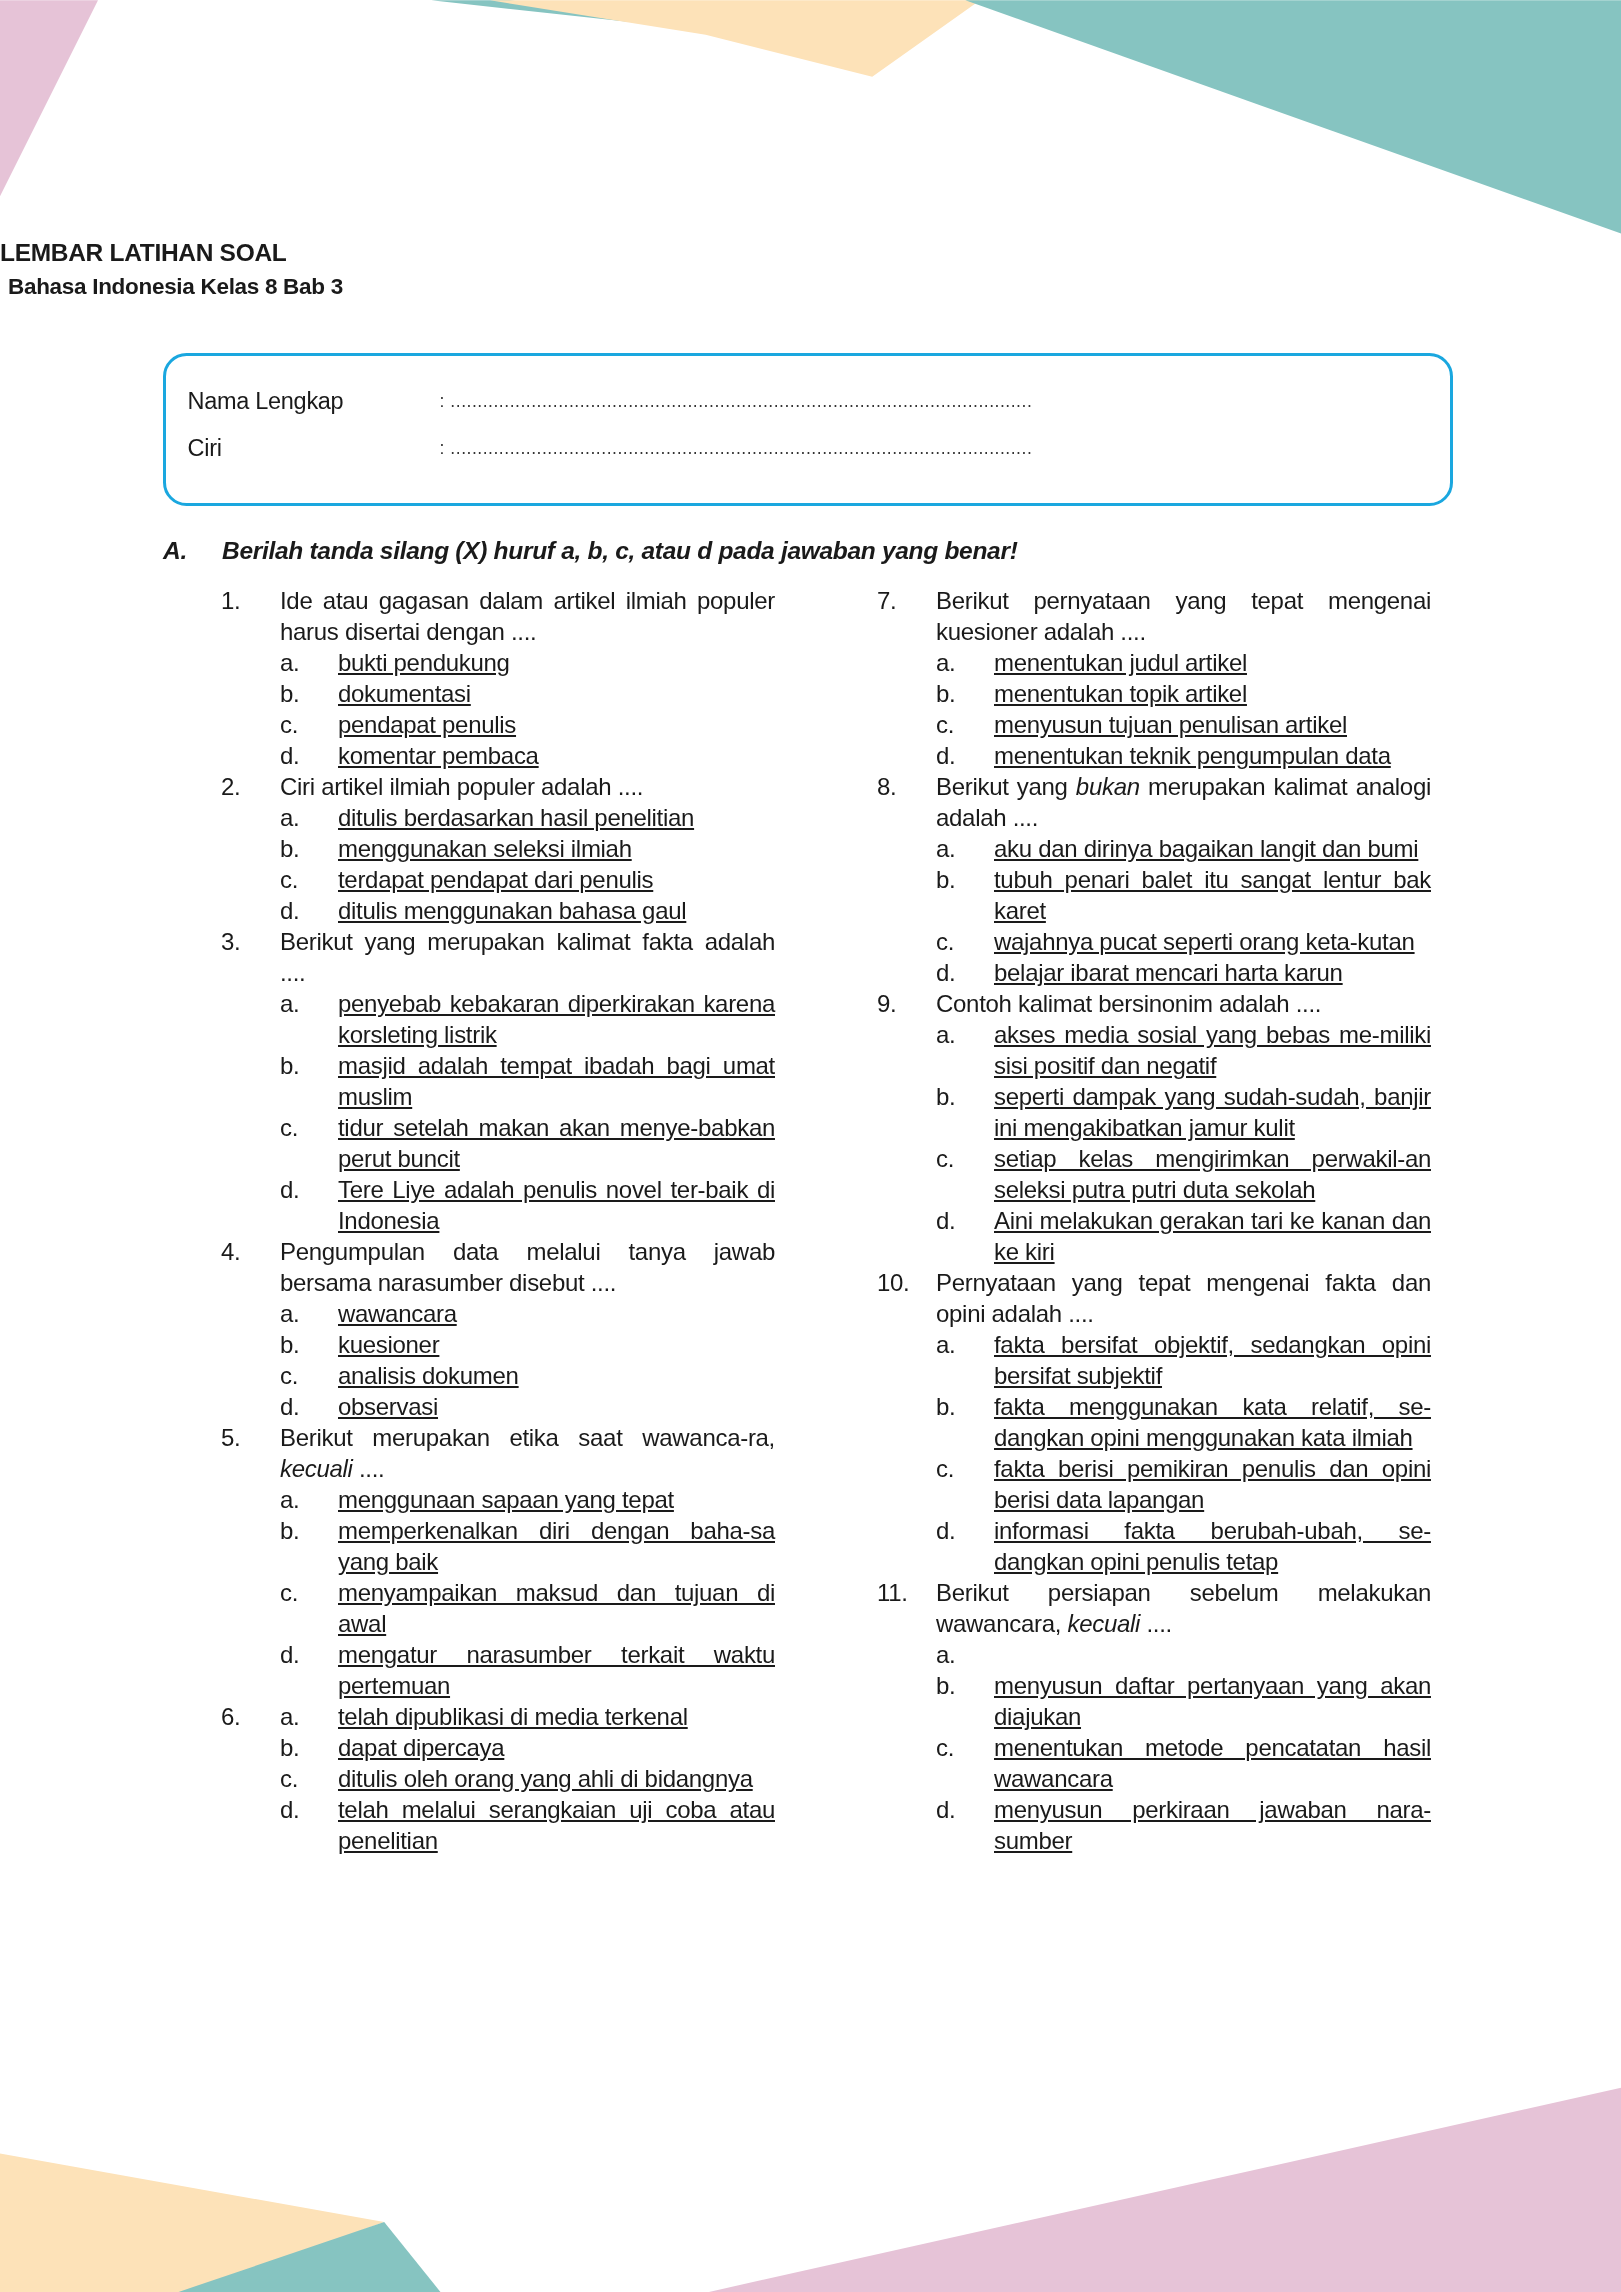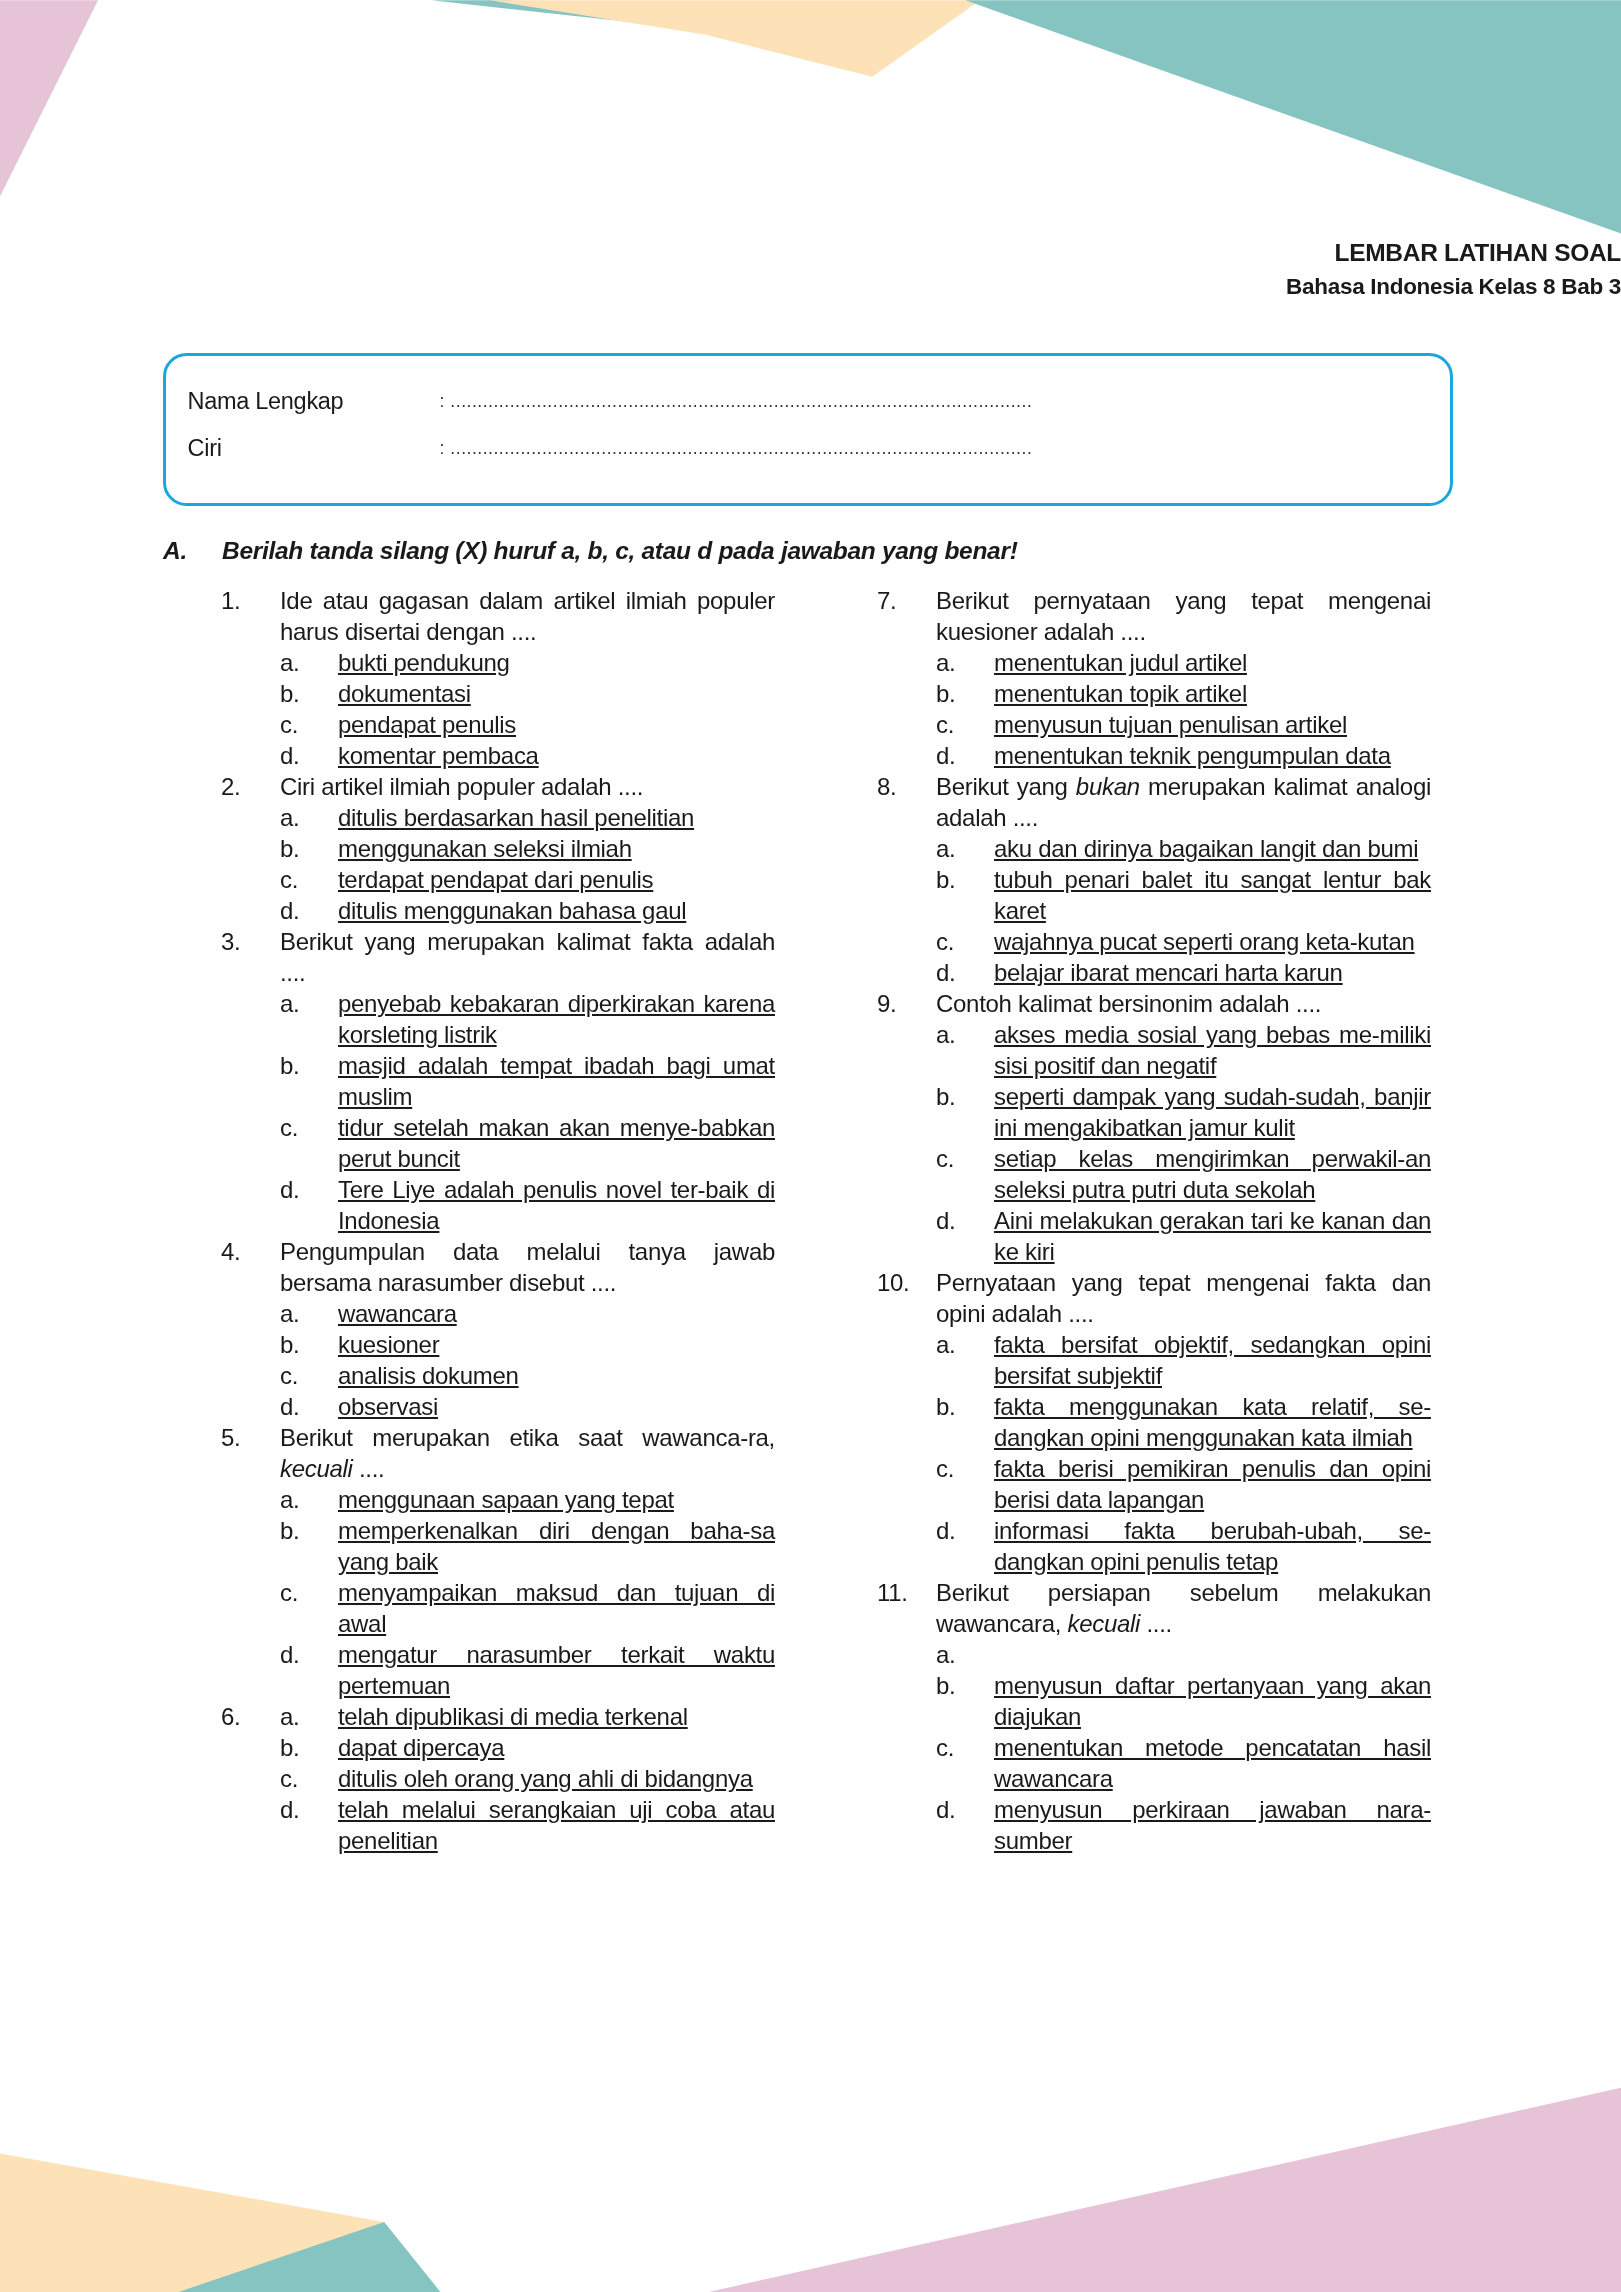--- a/index.html
+++ b/index.html
@@ -10,7 +10,7 @@
     color: #1a1a1a;
   }
   .deco { position: absolute; left: 0; top: 0; width: 1621px; height: 2293px; pointer-events: none; }
-  .title-block { position: absolute; left: 0; top: 235px; width: 1621px; text-align: right; }
+  .title-block { position: absolute; left: 0; top: 235px; width: 1621px; text-align: left; }
   .title { font-weight: bold; font-size: 24.5px; line-height: 35px; letter-spacing: -0.3px; }
   .subtitle { font-weight: bold; font-size: 22.5px; line-height: 33px; letter-spacing: -0.3px; }
   .id-box {

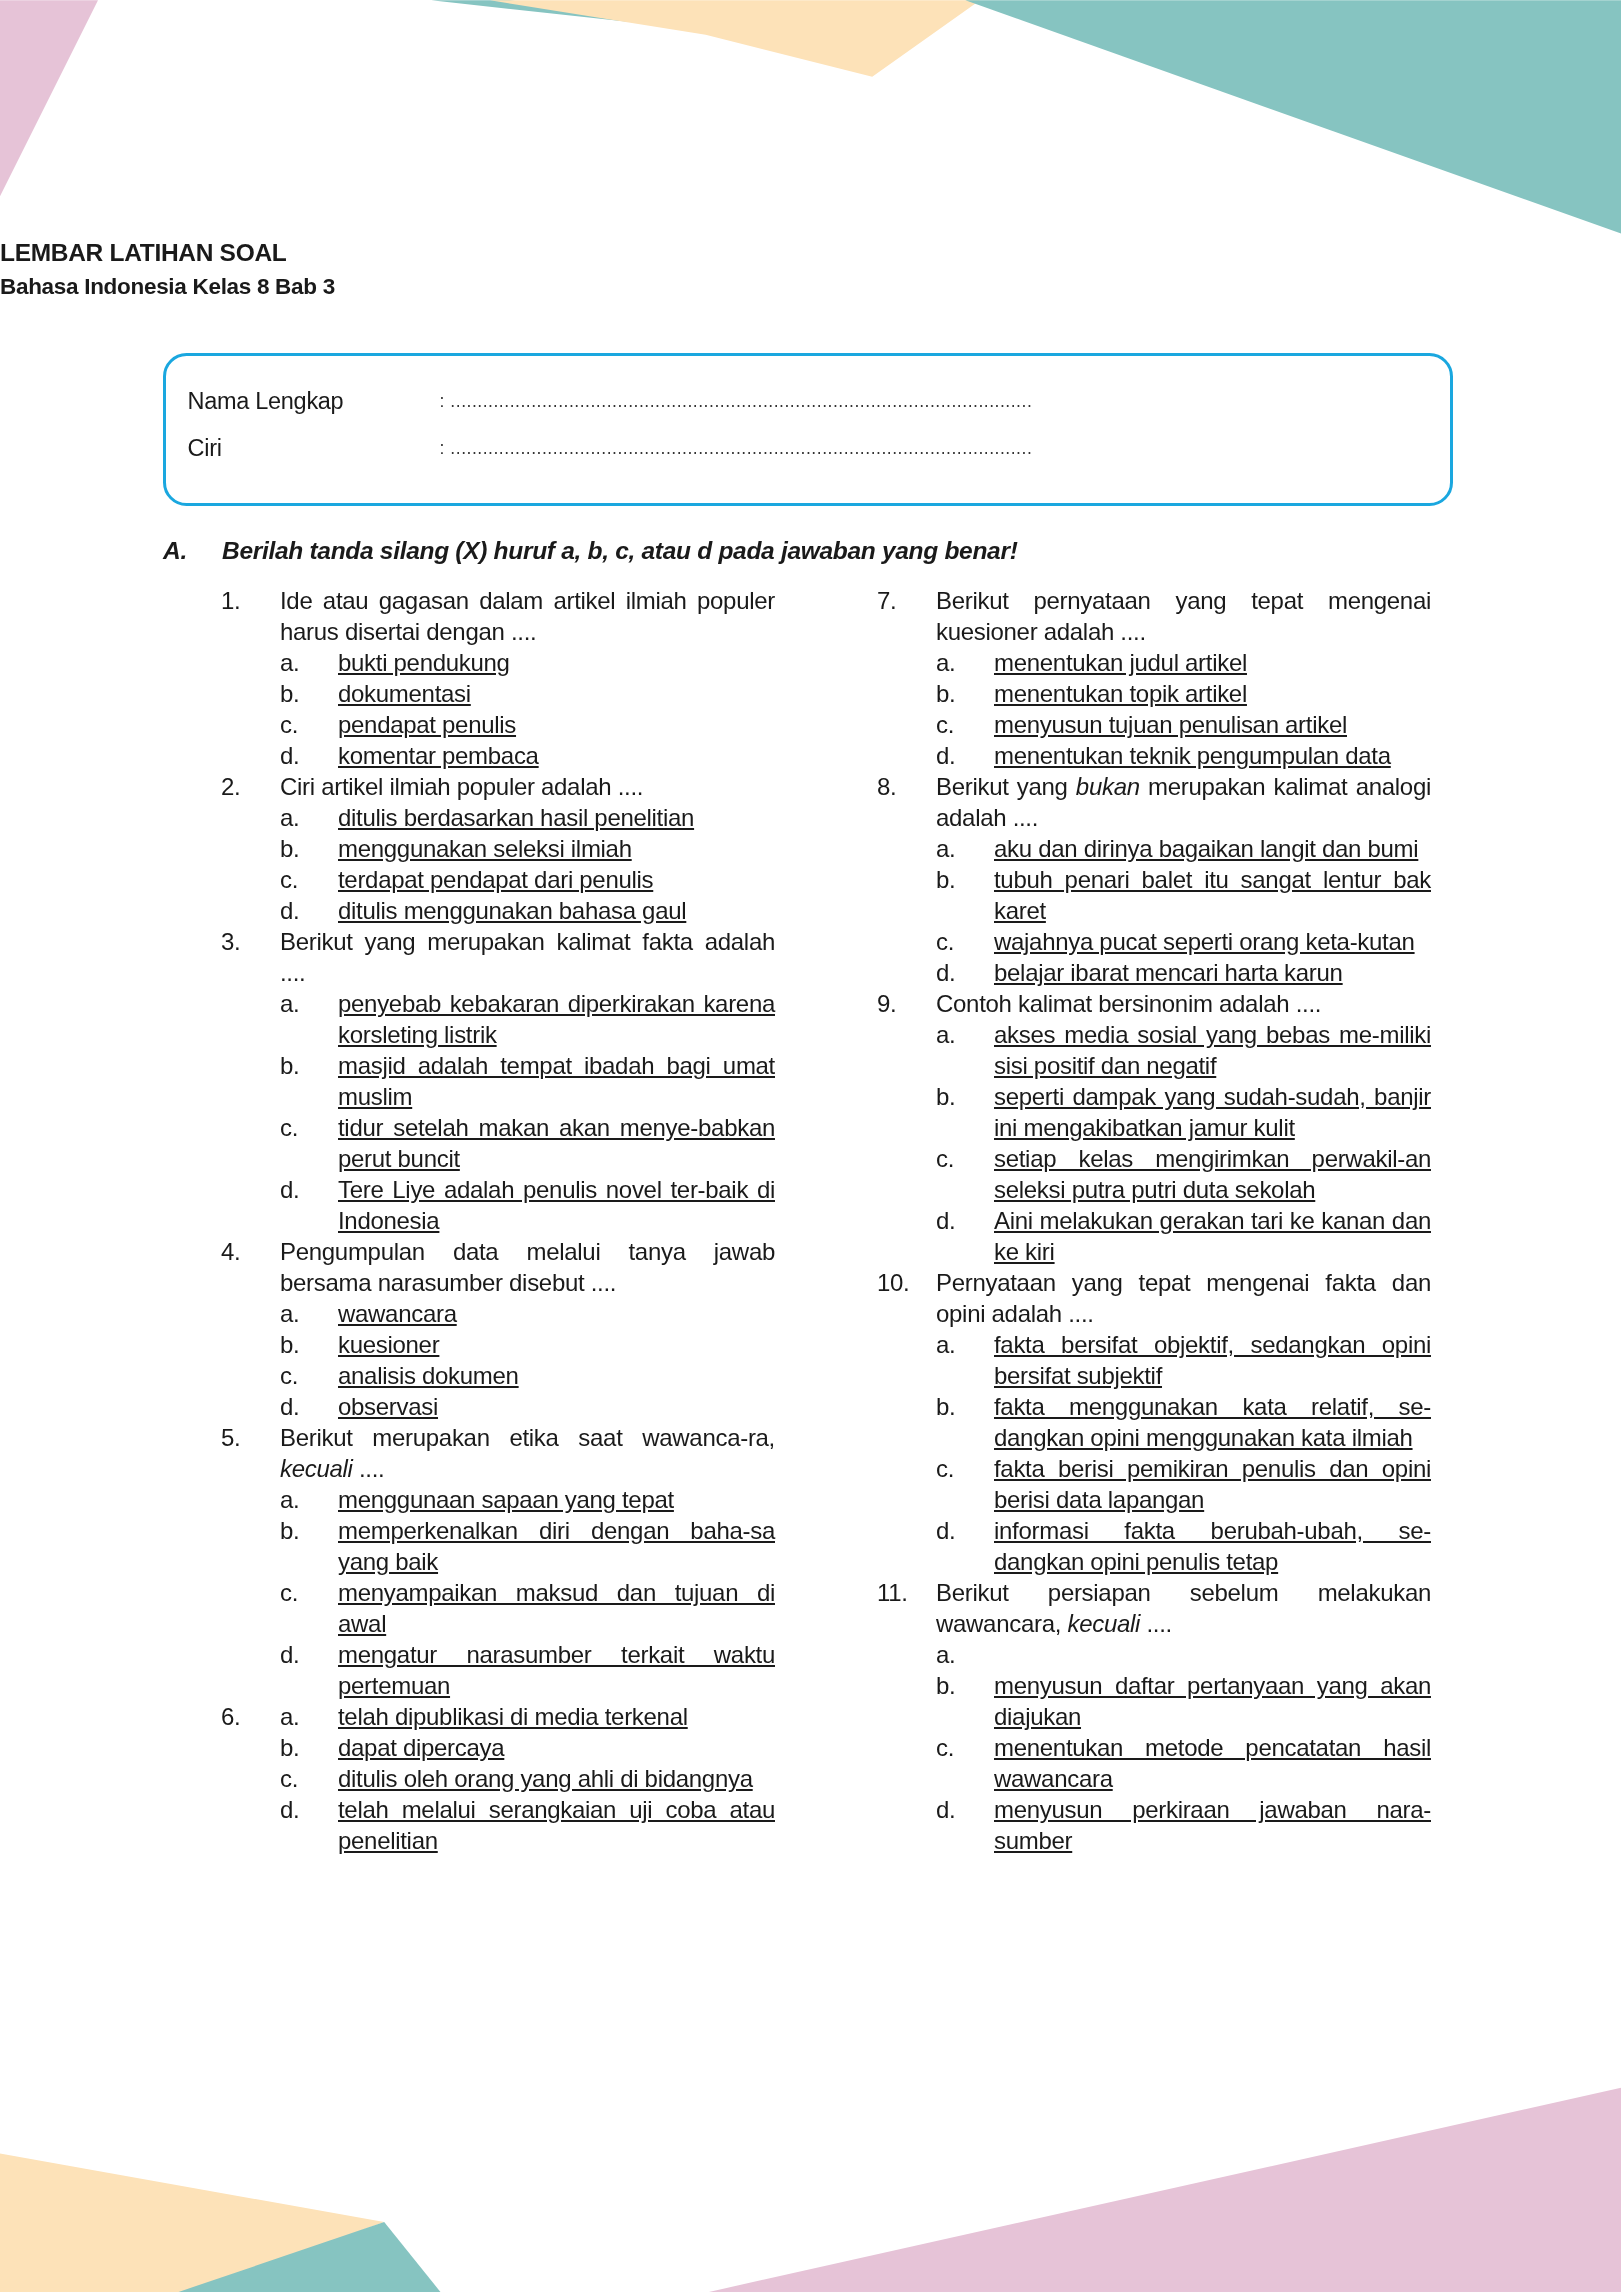--- a/index.html
+++ b/index.html
@@ -12,7 +12,7 @@
   .deco { position: absolute; left: 0; top: 0; width: 1621px; height: 2293px; pointer-events: none; }
   .title-block { position: absolute; left: 0; top: 235px; width: 1621px; text-align: left; }
   .title { font-weight: bold; font-size: 24.5px; line-height: 35px; letter-spacing: -0.3px; }
-  .subtitle { font-weight: bold; font-size: 22.5px; line-height: 33px; letter-spacing: -0.3px; }
+  .subtitle { font-weight: bold; font-size: 22.5px; line-height: 33px; letter-spacing: -0.3px; margin-left: 8px; }
   .id-box {
     position: absolute; left: 163px; top: 353px; width: 1290px; height: 153px;
     border: 3.9px solid #1aa7df; border-radius: 23.5px; box-sizing: border-box;

